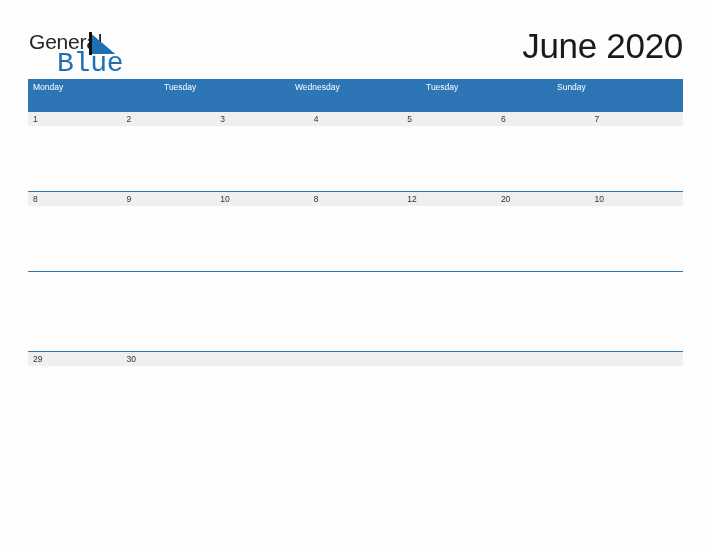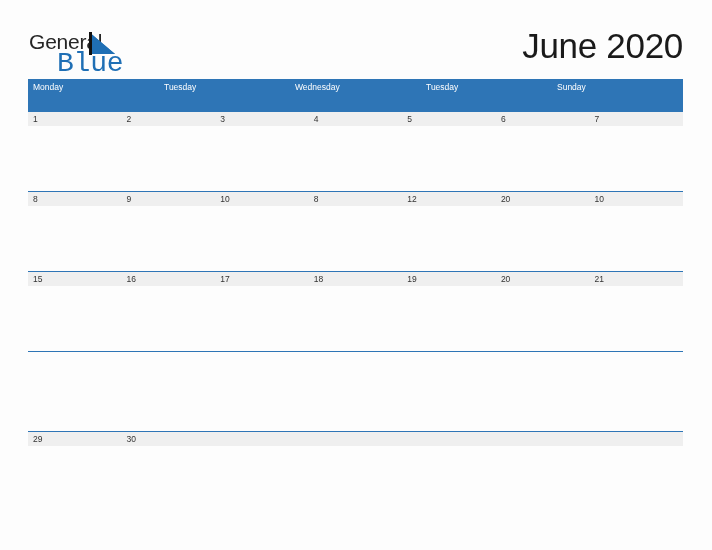--- a/index.html
+++ b/index.html
@@ -200,18 +200,6 @@
       <div class="day-body"></div>
     </div>
 
-    <div class="week-row">
-      <div class="date-band">
-        <div class="day-cell">15</div>
-        <div class="day-cell">16</div>
-        <div class="day-cell">17</div>
-        <div class="day-cell">18</div>
-        <div class="day-cell">19</div>
-        <div class="day-cell">20</div>
-        <div class="day-cell">21</div>
-      </div>
-      <div class="day-body"></div>
-    </div>
 
     <div class="week-row">
       <div class="day-body"></div>

